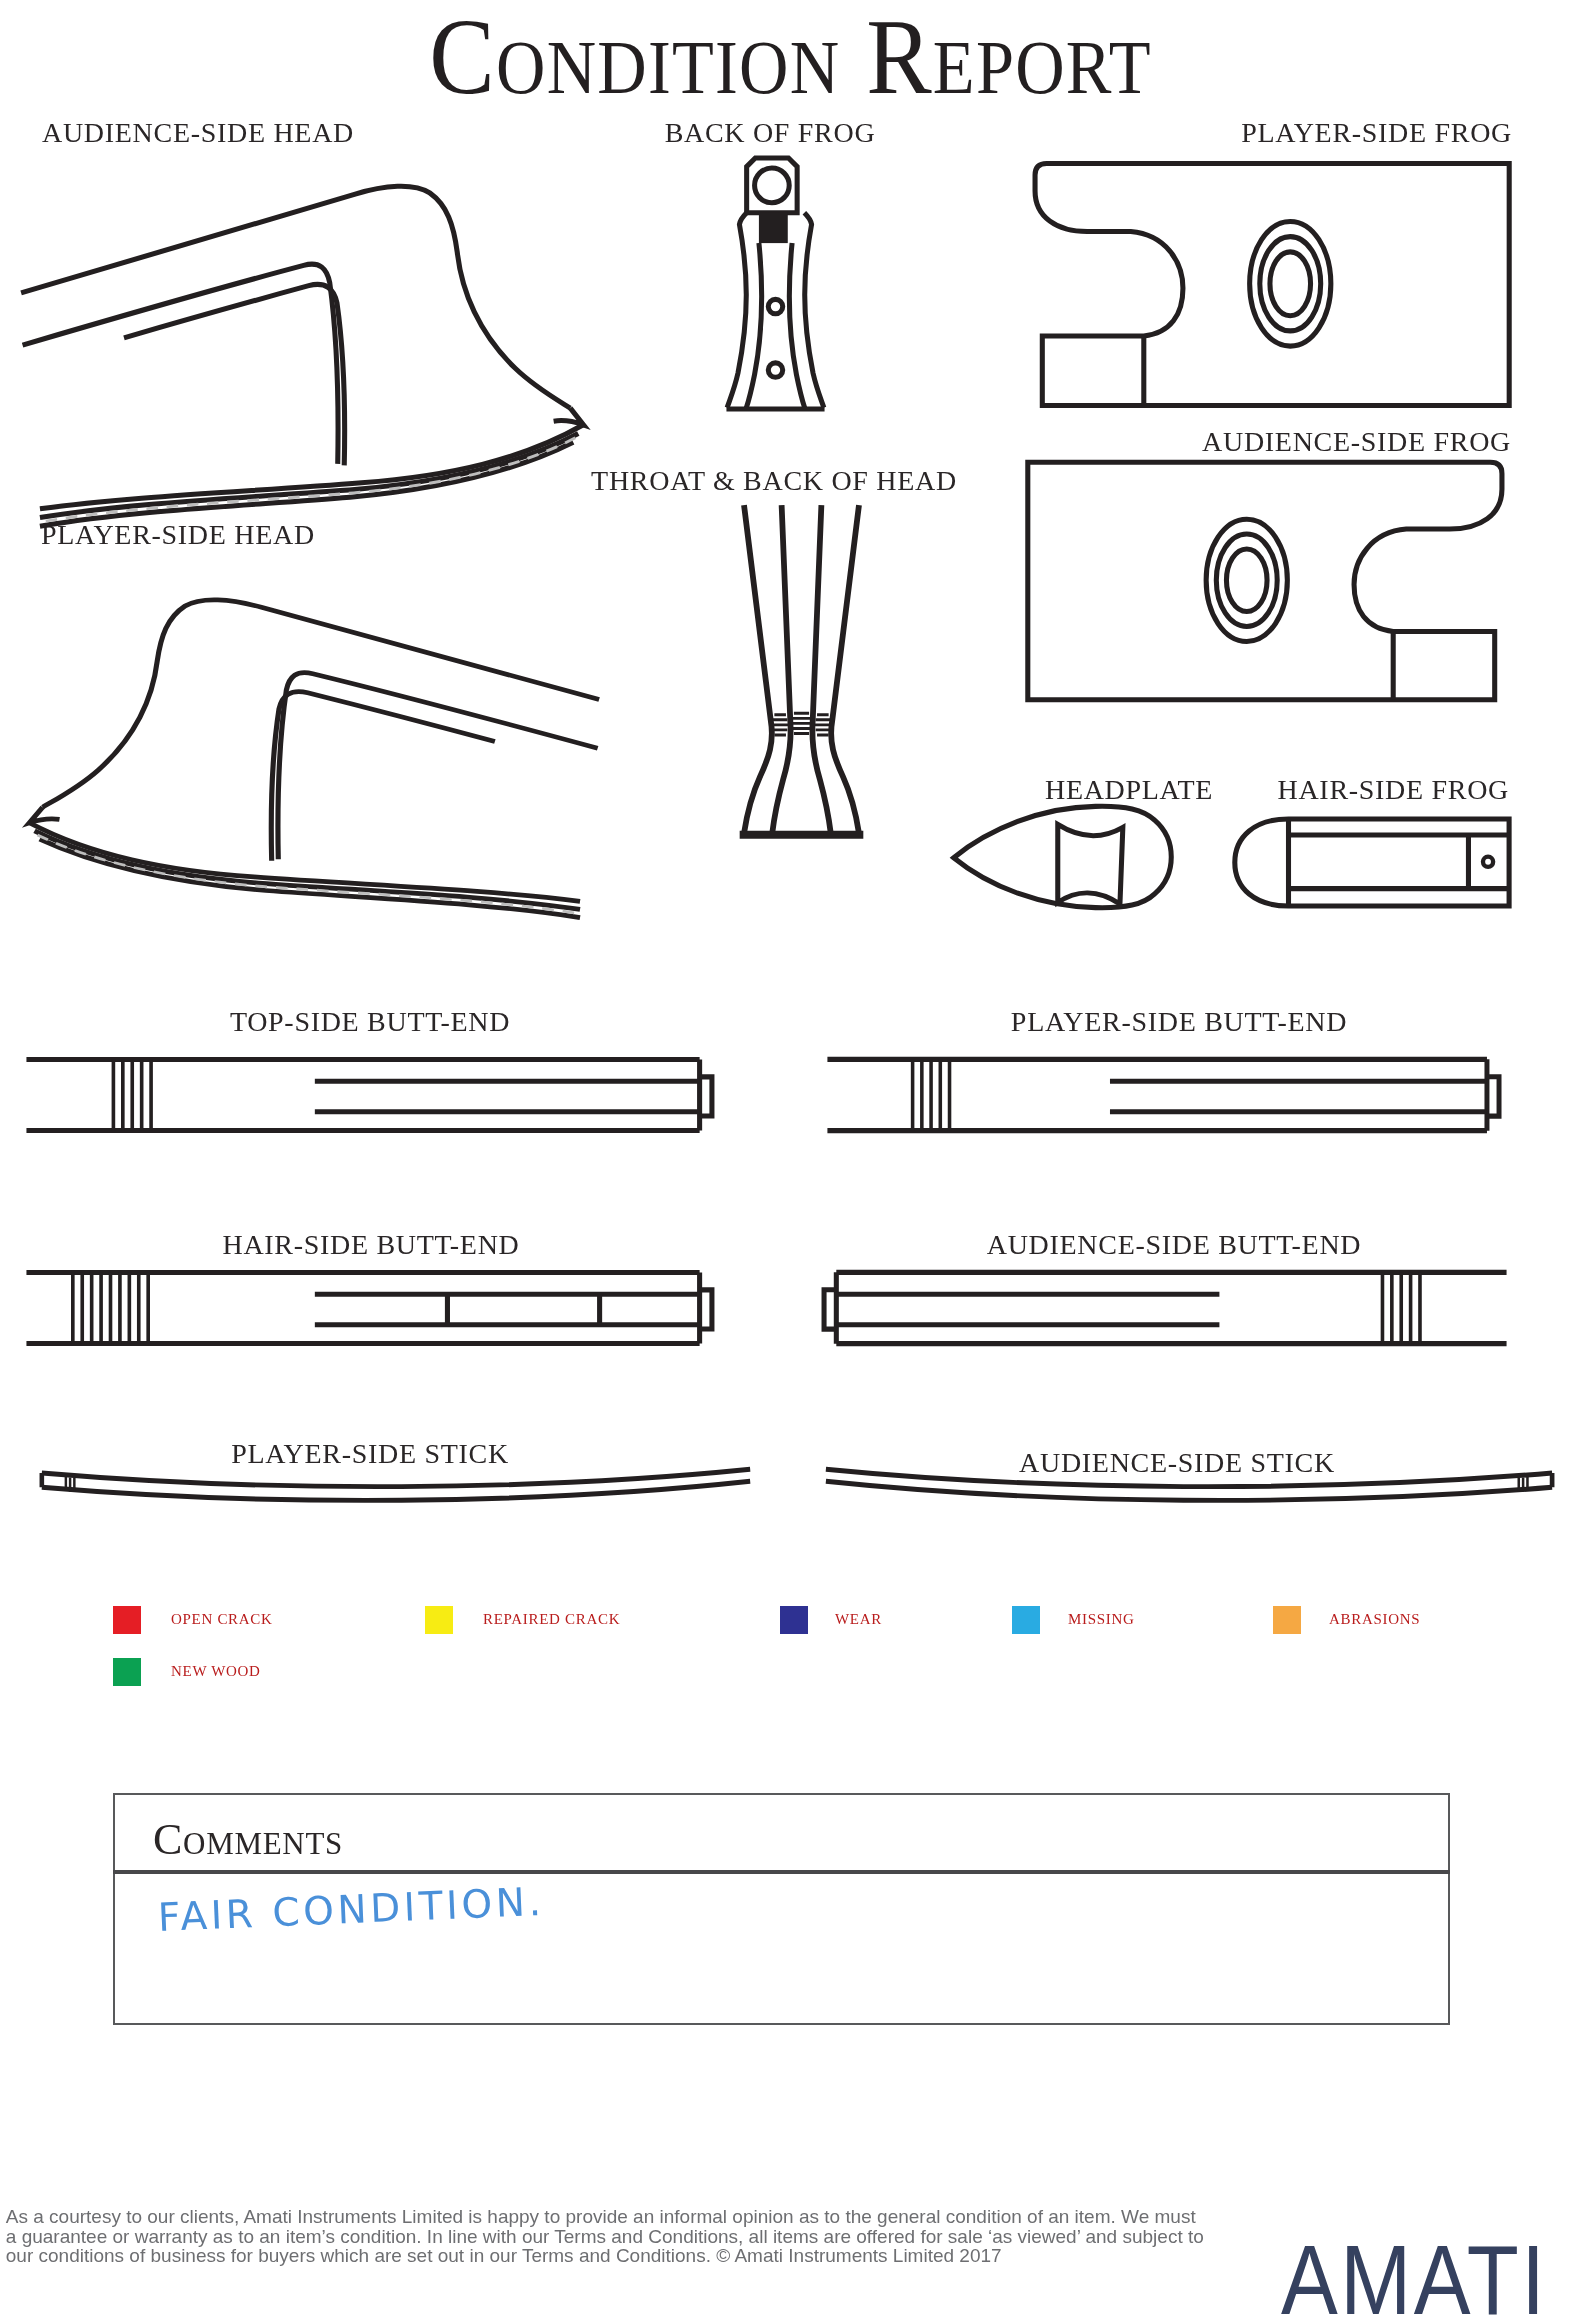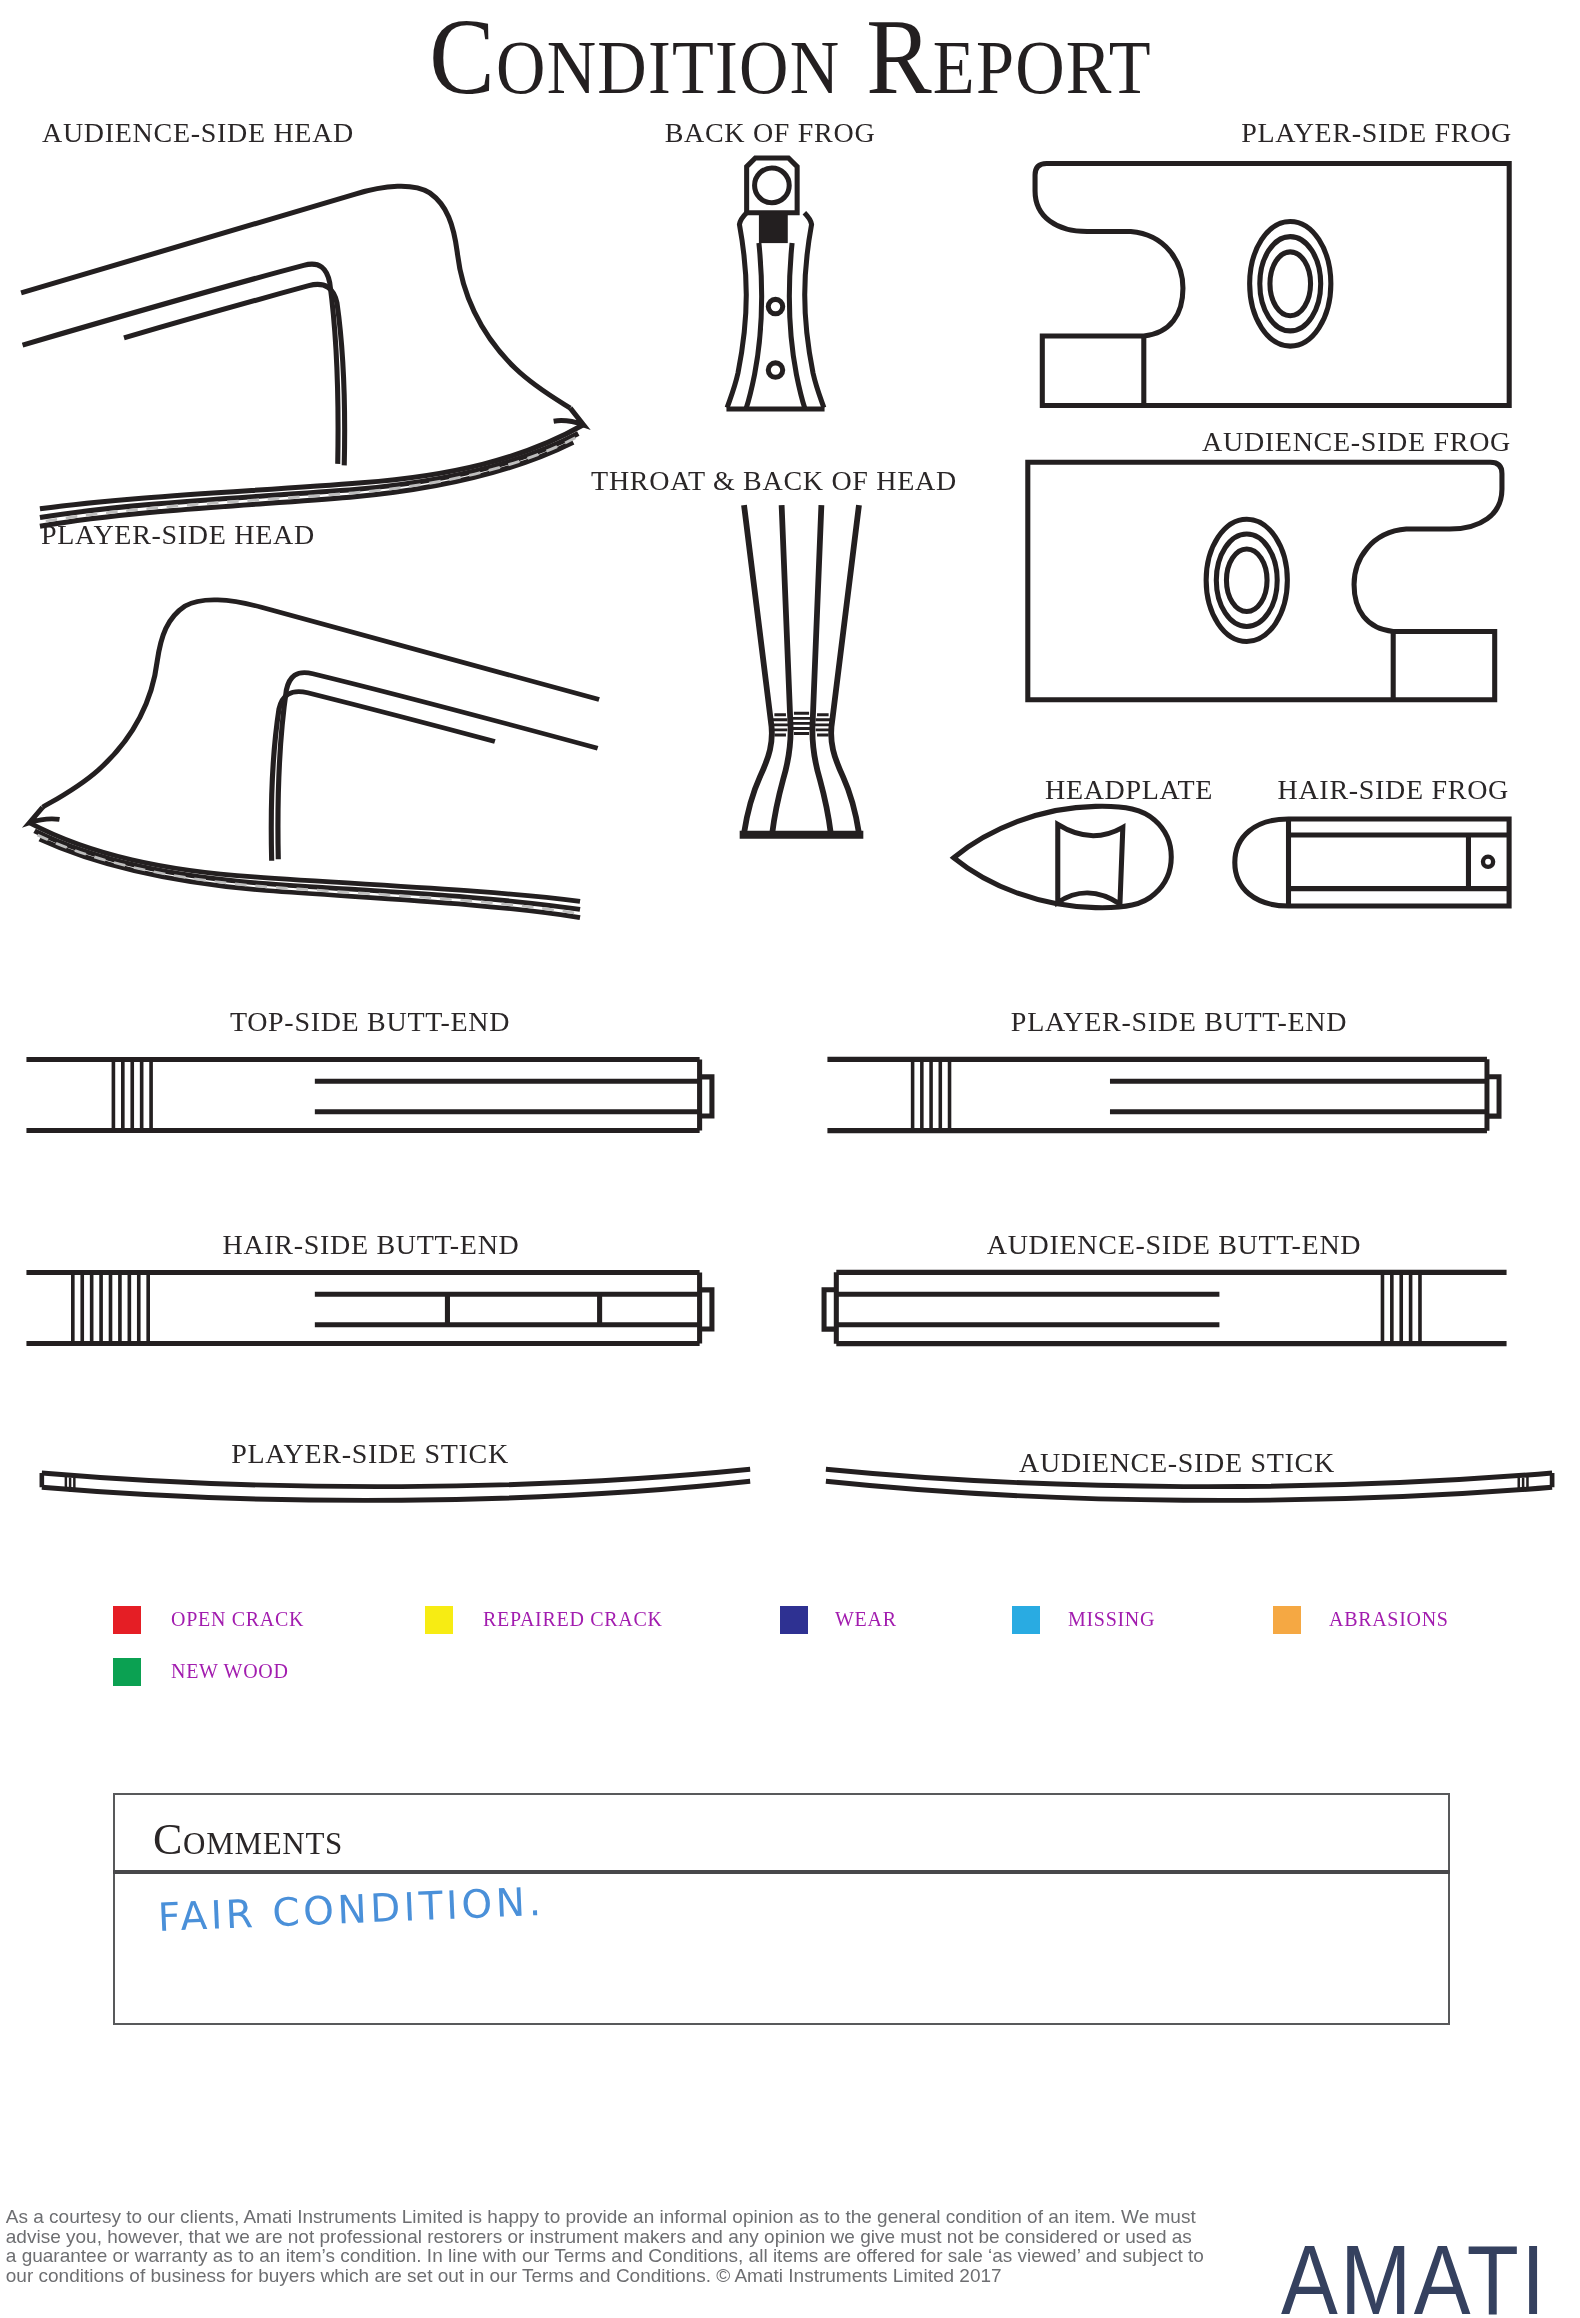--- a/index.html
+++ b/index.html
@@ -14,7 +14,7 @@
   .mirror{transform:scaleX(-1);}
   svg{display:block;overflow:visible;}
   .legend-swatch{position:absolute;width:27.5px;height:27.5px;}
-  .legend-label{position:absolute;font-size:20px;letter-spacing:0.7px;color:#a21caf;white-space:nowrap;line-height:27.5px;}
+  .legend-label{position:absolute;font-size:15px;letter-spacing:0.7px;color:#b91c1c;white-space:nowrap;line-height:27.5px;}
   .comments-box{position:absolute;left:113px;top:1786px;width:1337px;height:232px;
                 border:2.2px solid #58595b;background:#fff;box-sizing:border-box;}
   .comments-heading{position:absolute;left:38px;top:19px;font-variant:small-caps;

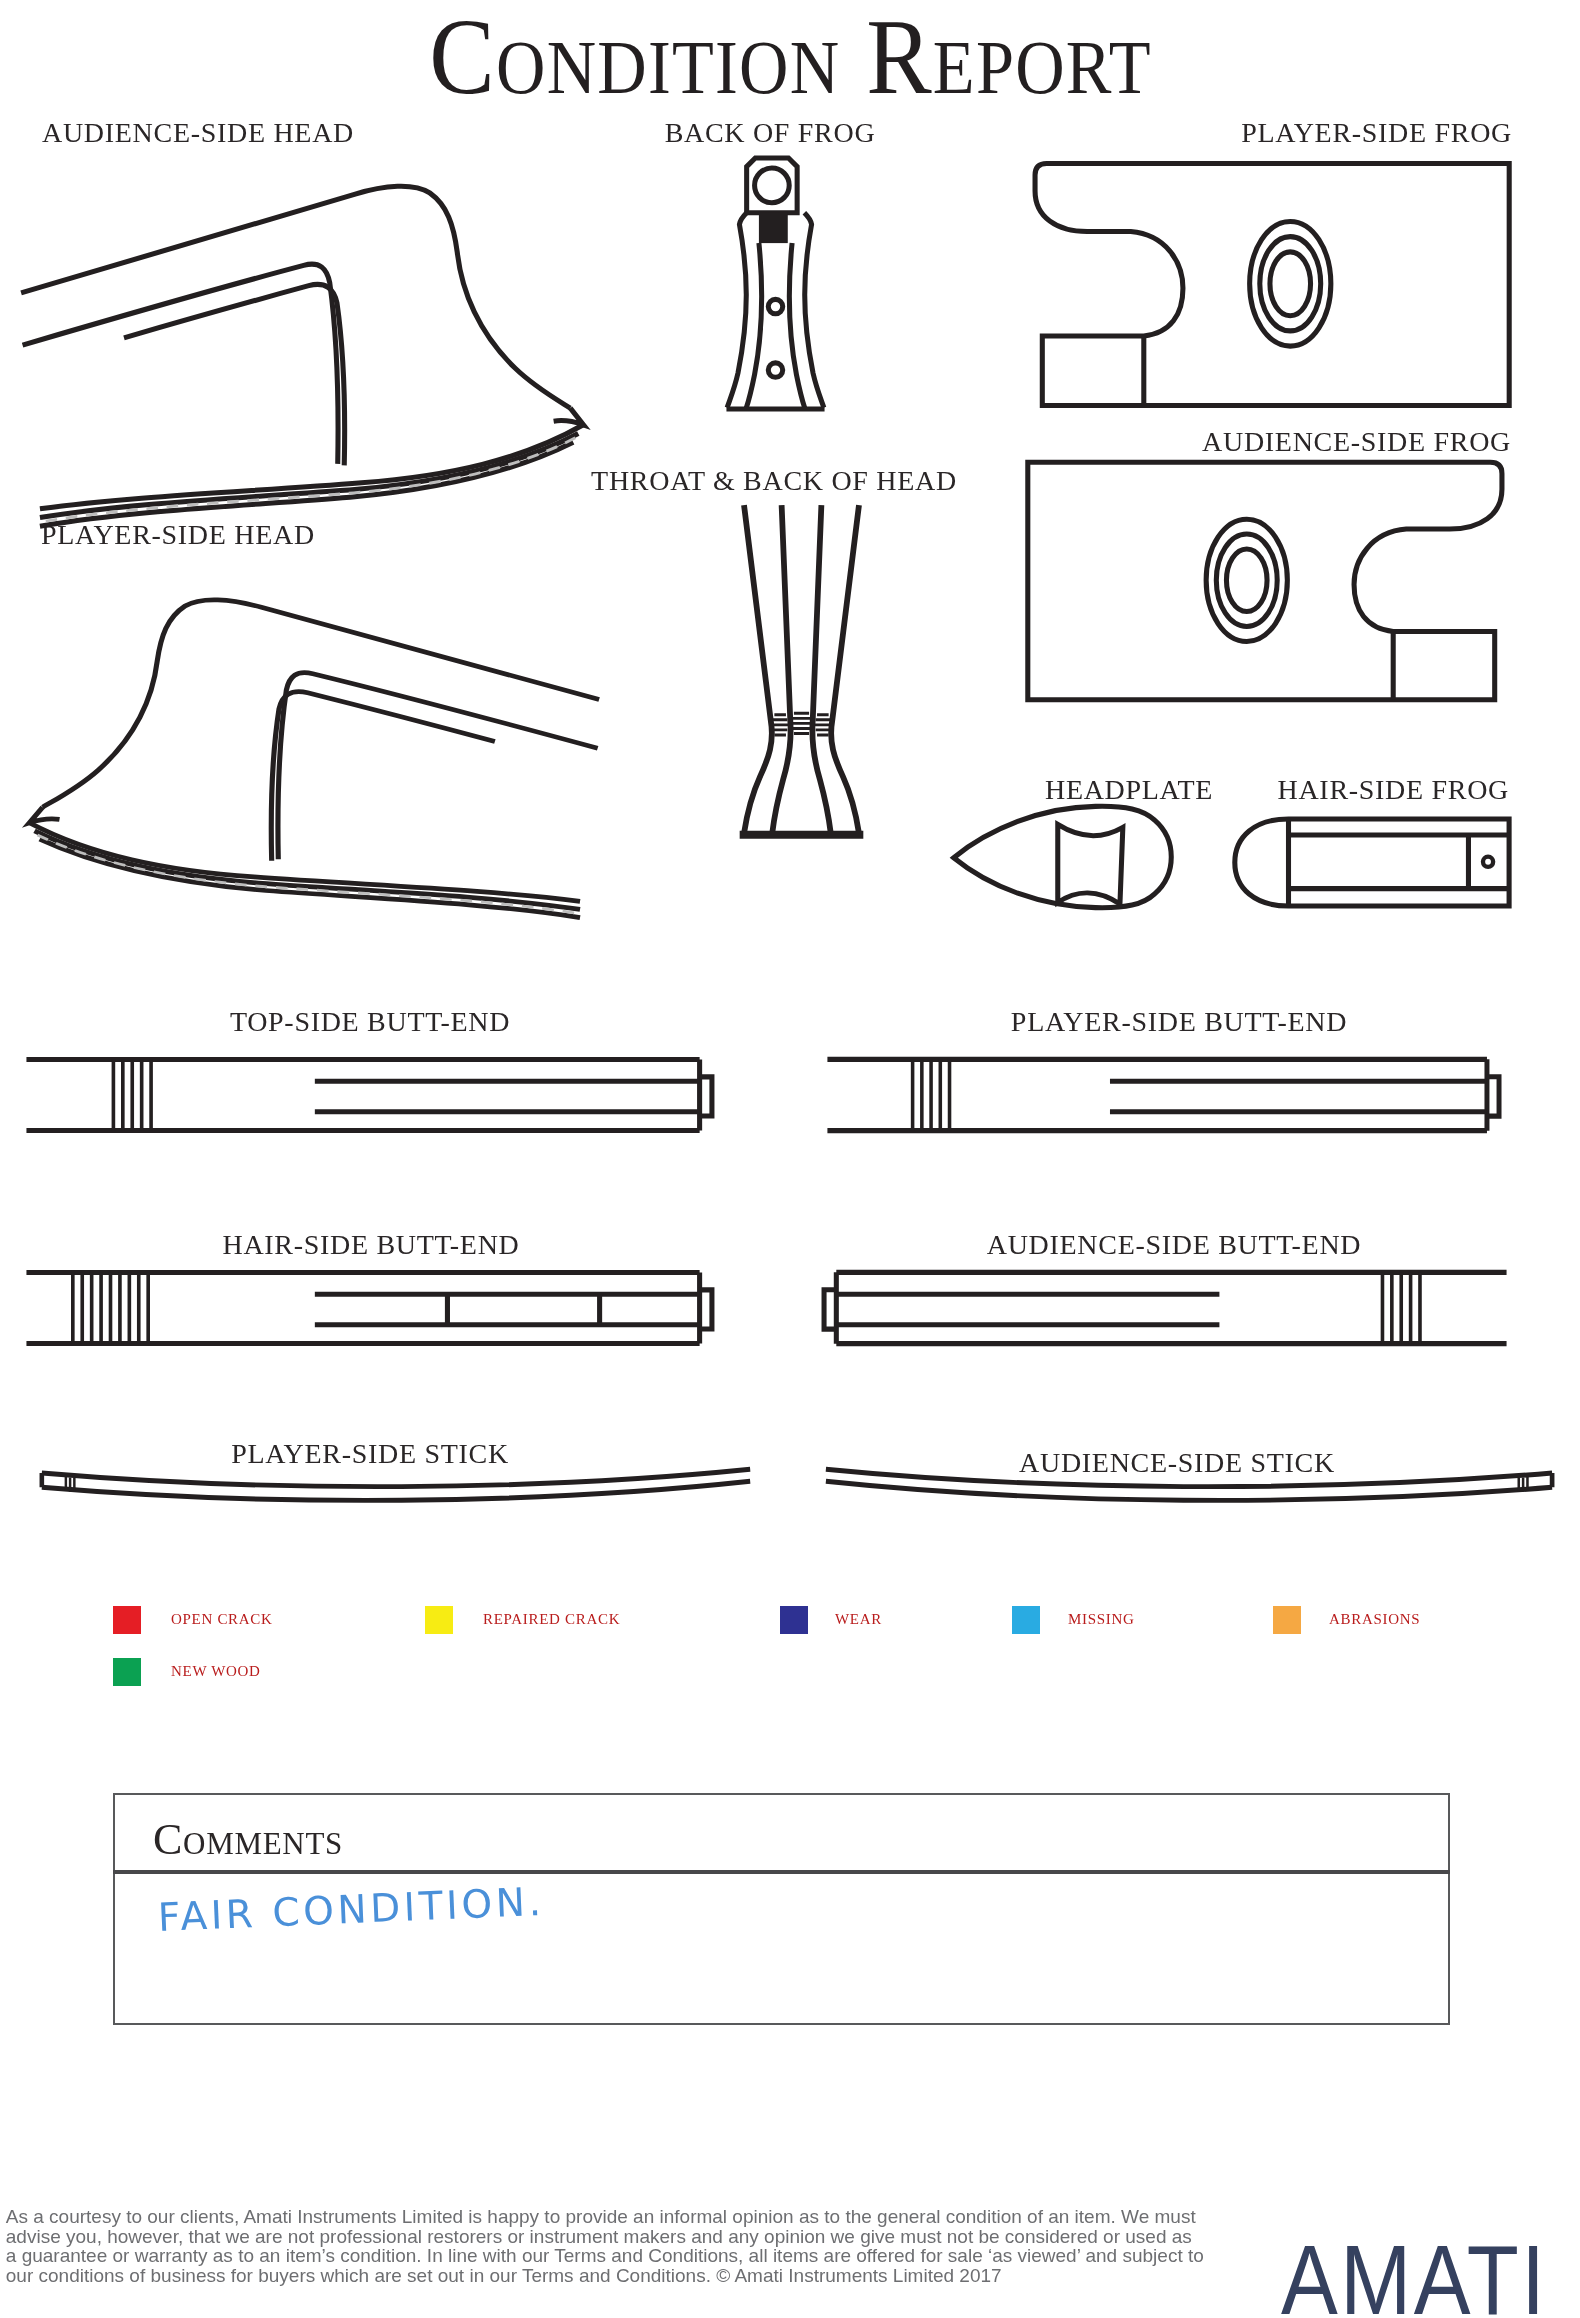--- a/index.html
+++ b/index.html
@@ -271,7 +271,6 @@
 
   <div class="footer">
     <div>As a courtesy to our clients, Amati Instruments Limited is happy to provide an informal opinion as to the general condition of an item. We must</div>
-    <div>advise you, however, that we are not professional restorers or instrument makers and any opinion we give must not be considered or used as</div>
     <div>a guarantee or warranty as to an item’s condition. In line with our Terms and Conditions, all items are offered for sale ‘as viewed’ and subject to</div>
     <div>our conditions of business for buyers which are set out in our Terms and Conditions. © Amati Instruments Limited 2017</div>
   </div>

